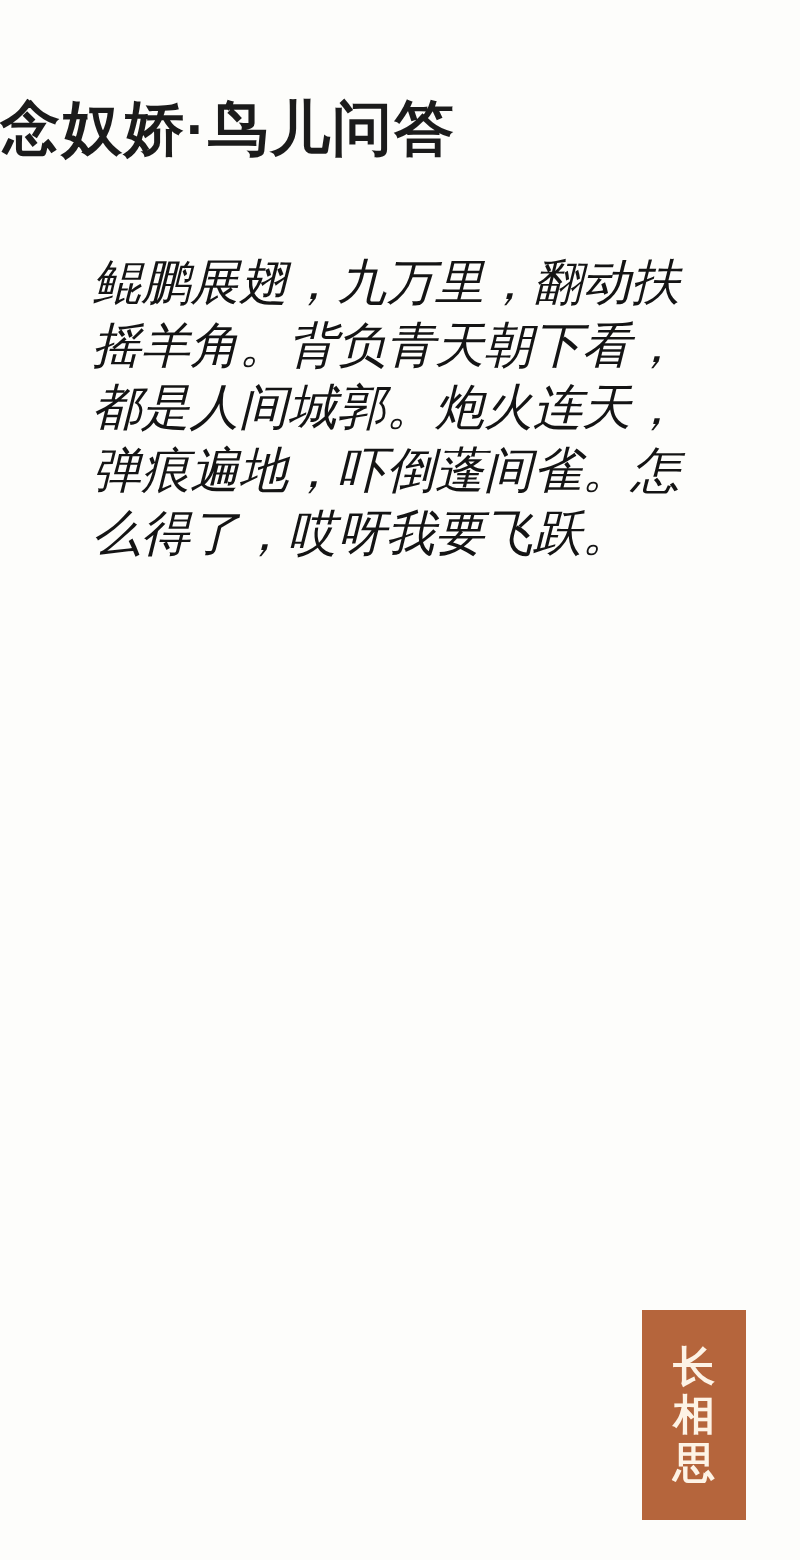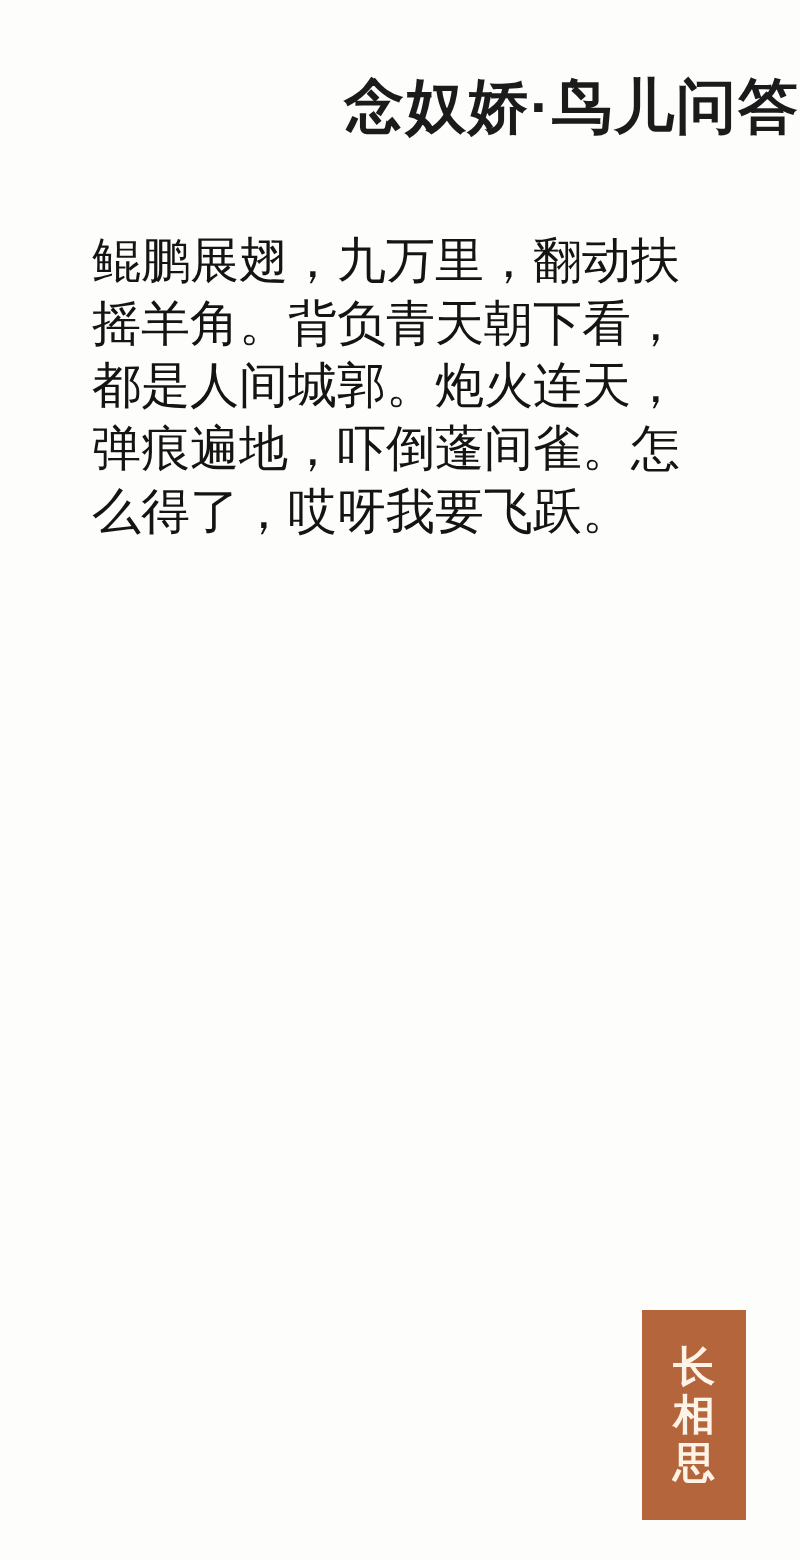--- a/index.html
+++ b/index.html
@@ -24,8 +24,8 @@
   }
   .poem-title {
     margin: 0;
-    padding-top: 72px;
-    text-align: right;
+    padding-top: 94px;
+    text-align: left;
     font-size: 60px;
     font-weight: 700;
     letter-spacing: 2px;

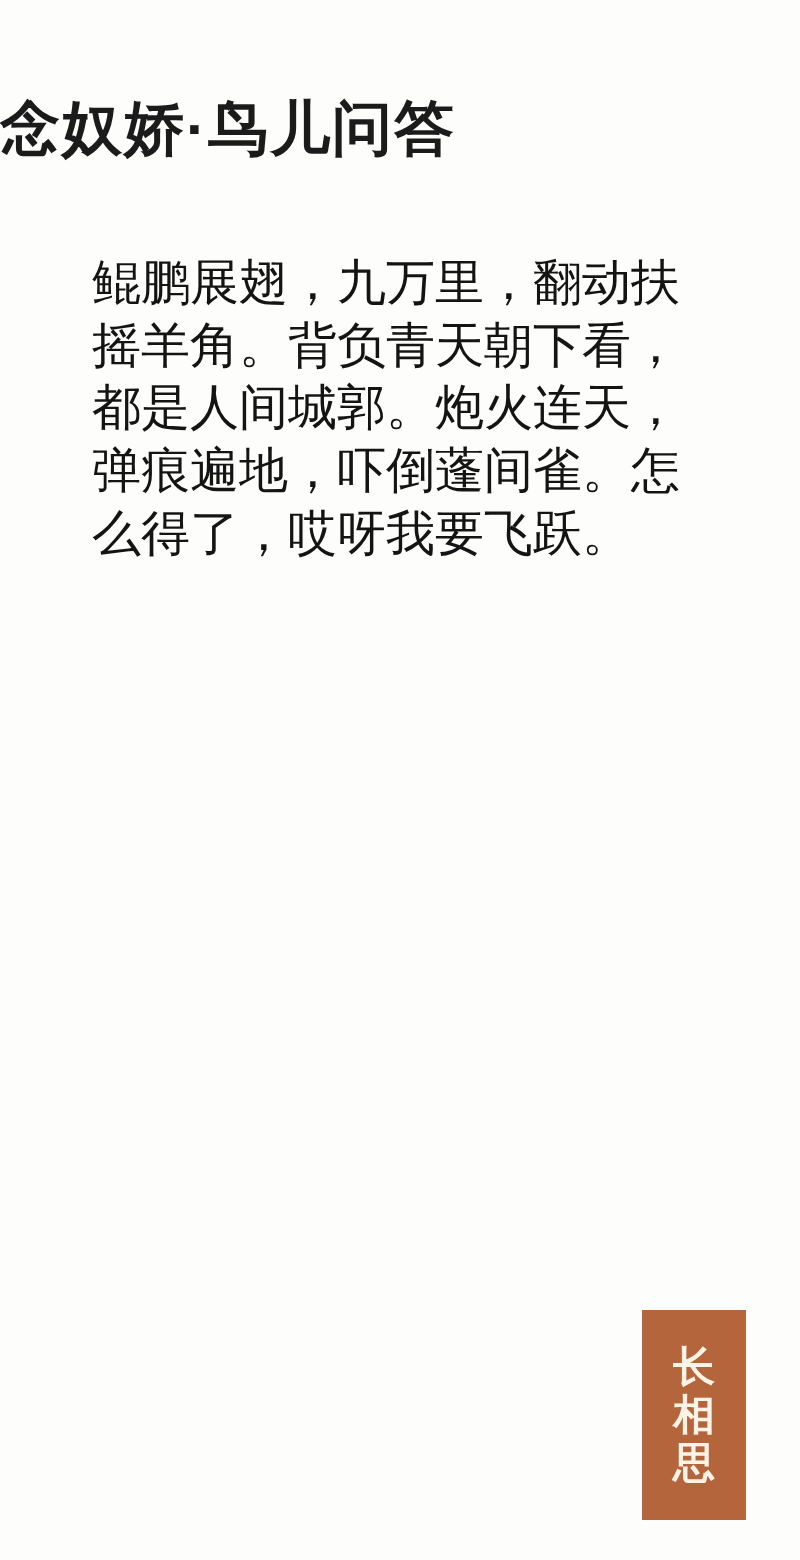--- a/index.html
+++ b/index.html
@@ -50,6 +50,7 @@
     color: #141414;
     letter-spacing: 0px;
     text-align: left;
+    font-style: italic;
   }
   .stanza {
     margin: 0 0 0 0;

